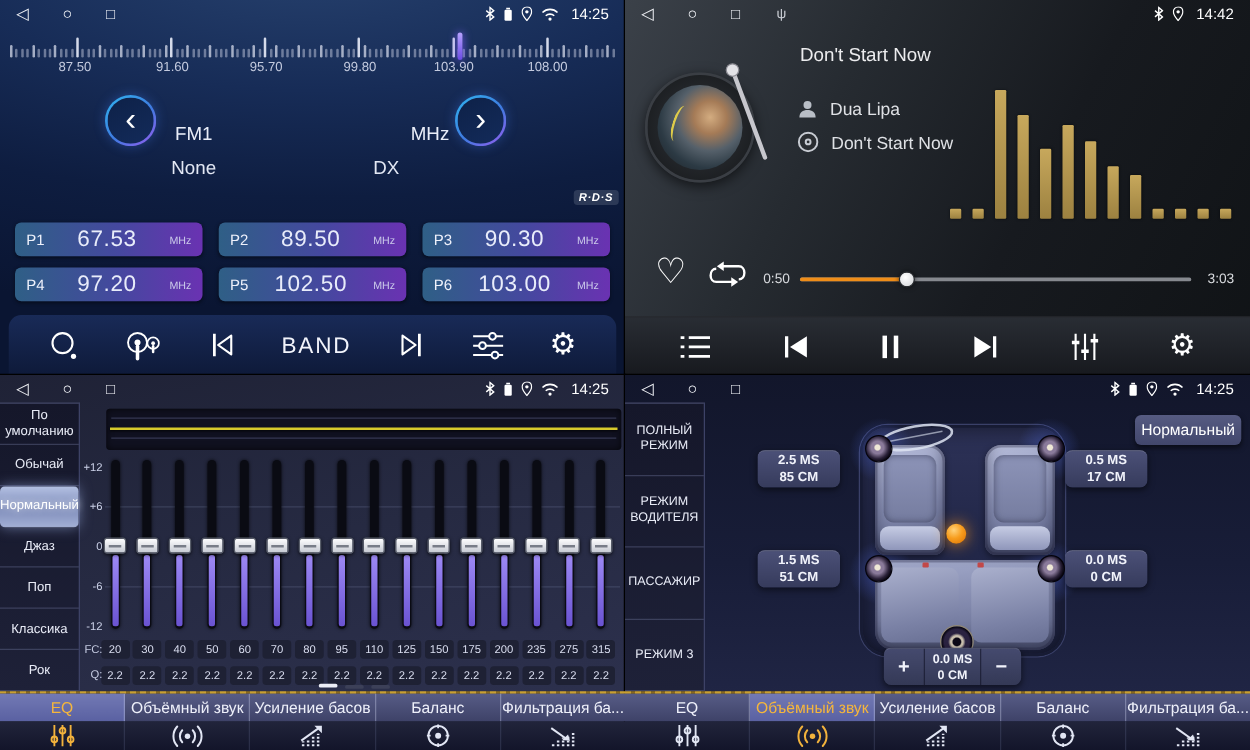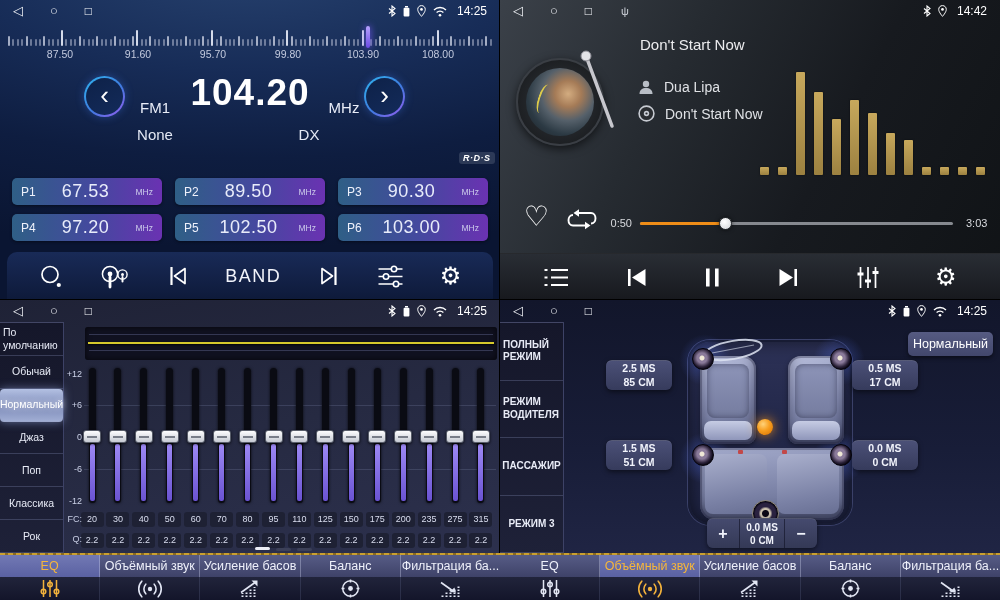--- a/index.html
+++ b/index.html
@@ -339,7 +339,6 @@
         <span>‹</span>
       </div>
     <div class="r-band">FM1</div>
-    <div class="r-freq">104.20</div>
     <div class="r-unit">MHz</div>
     <div class="chev" id="chev-r">
         <span>›</span>

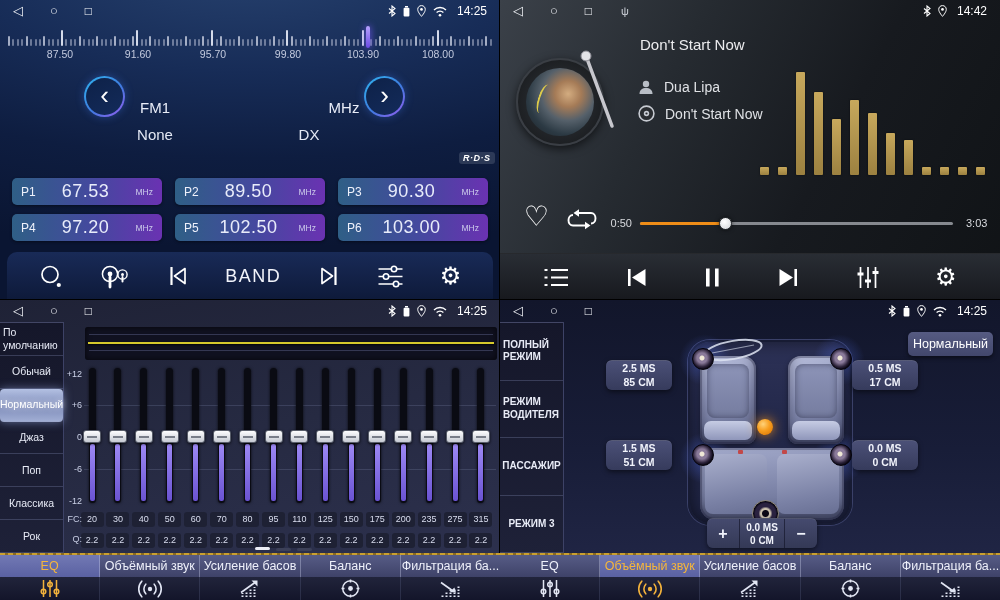--- a/index.html
+++ b/index.html
@@ -88,7 +88,7 @@
   .side{position:absolute;left:0;top:22px;bottom:47px;width:64px;display:flex;flex-direction:column;
     background:linear-gradient(180deg,#15172a,#1e2138);border-right:1px solid #3d4266;
     border-top:1px solid rgba(120,128,170,.4);z-index:4}
-  .side-item{flex:1;display:flex;align-items:center;justify-content:center;text-align:left;
+  .side-item{flex:1;display:flex;align-items:center;justify-content:center;text-align:center;
     padding:2px 3px;font-size:10.5px;line-height:1.25;color:#e8ebf6;
     border-bottom:1px solid rgba(120,128,170,.35)}
   .side-item.bold{font-weight:bold;font-size:10px}

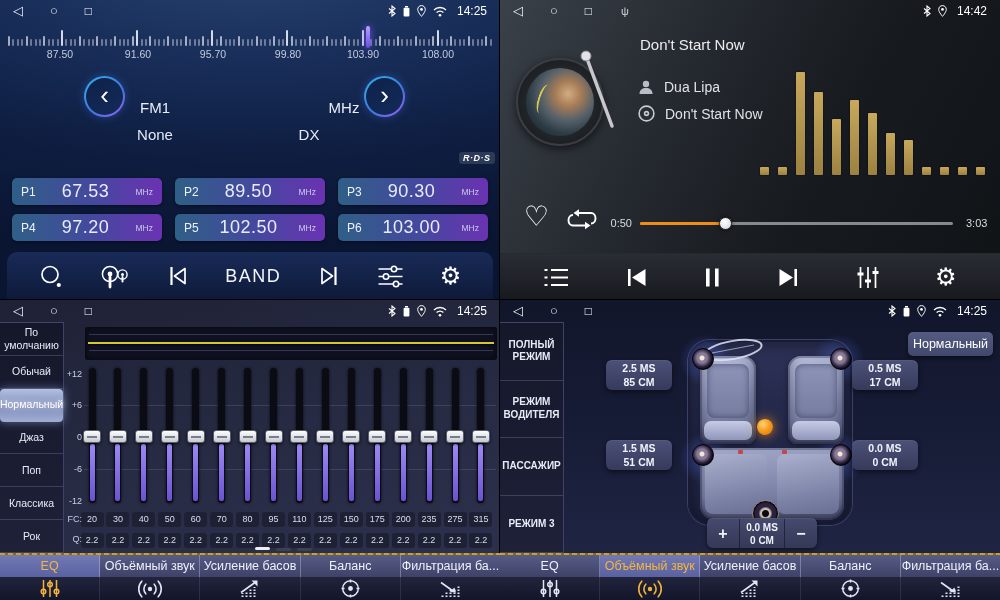--- a/index.html
+++ b/index.html
@@ -91,7 +91,7 @@
   .side-item{flex:1;display:flex;align-items:center;justify-content:center;text-align:center;
     padding:2px 3px;font-size:10.5px;line-height:1.25;color:#e8ebf6;
     border-bottom:1px solid rgba(120,128,170,.35)}
-  .side-item.bold{font-weight:bold;font-size:10px}
+  .side-item.bold{font-weight:normal;font-size:10px}
   .side-item.selected{background:linear-gradient(180deg,#b3c0e2 0%,#7e8cba 55%,#a0adD3 100%);
     color:#fff;text-shadow:0 0 6px rgba(255,255,255,.95);border-radius:4px;
     box-shadow:0 0 10px rgba(160,180,235,.55)}

